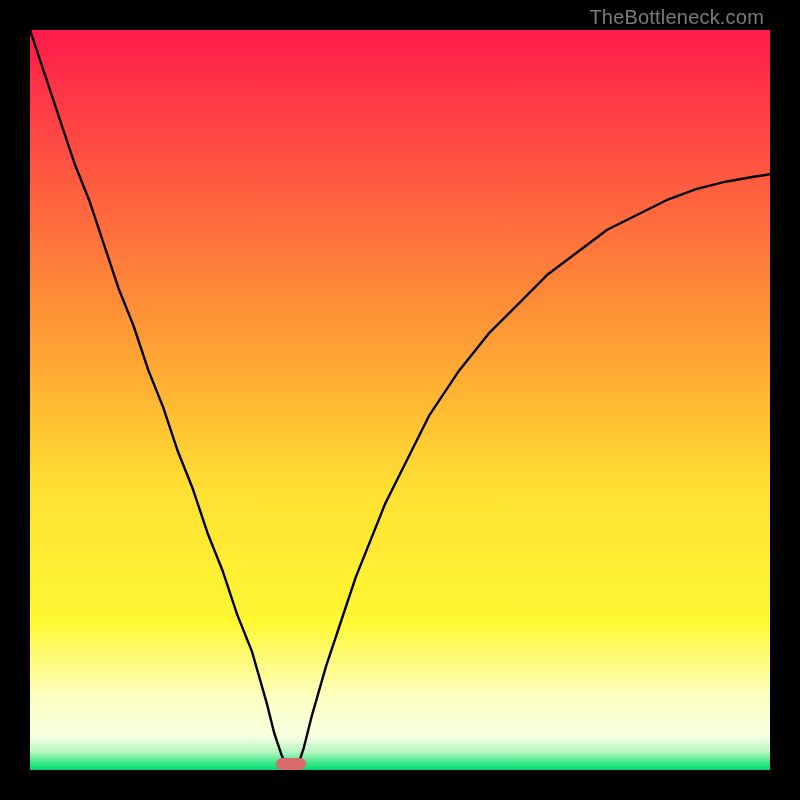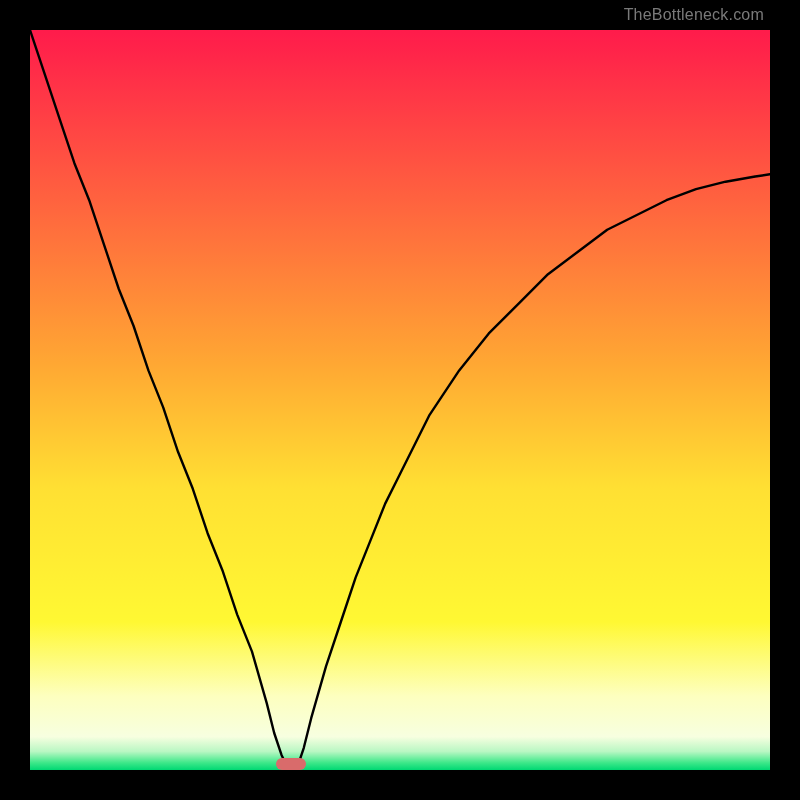--- a/index.html
+++ b/index.html
@@ -34,7 +34,7 @@
     top: 6px;
     right: 36px;
     color: #7a7a7a;
-    font-size: 16px;
+    font-size: 20px;
     letter-spacing: 0.2px;
     user-select: none;
   }

